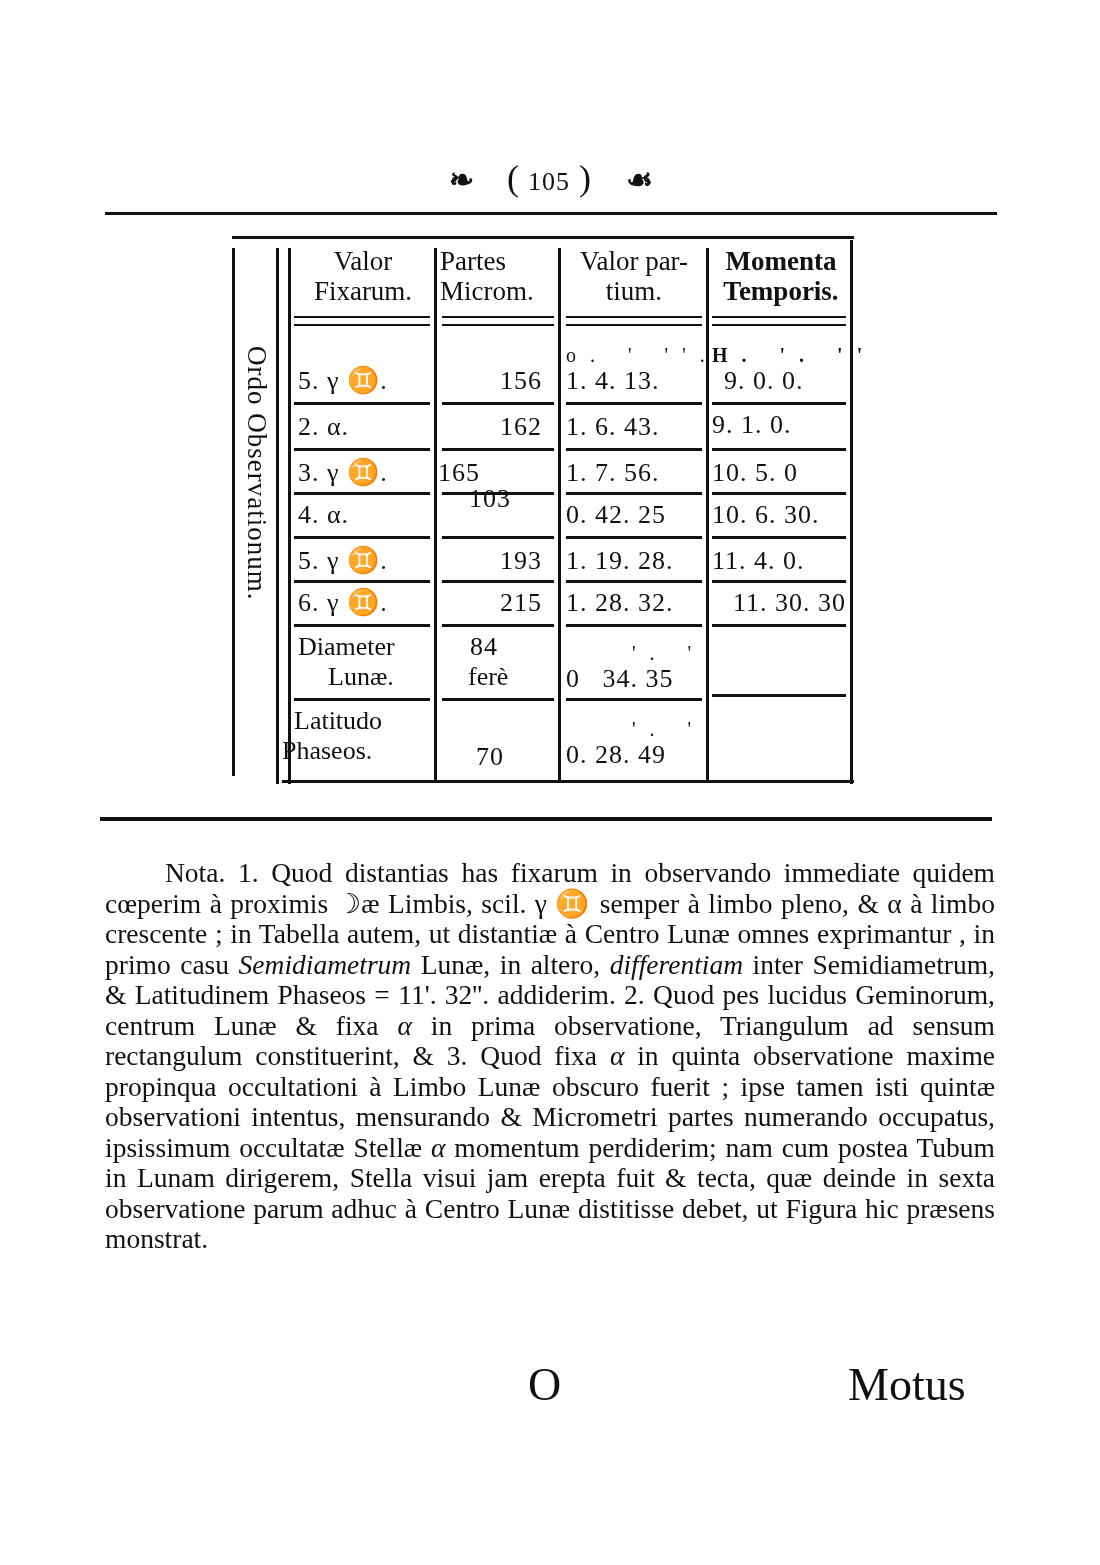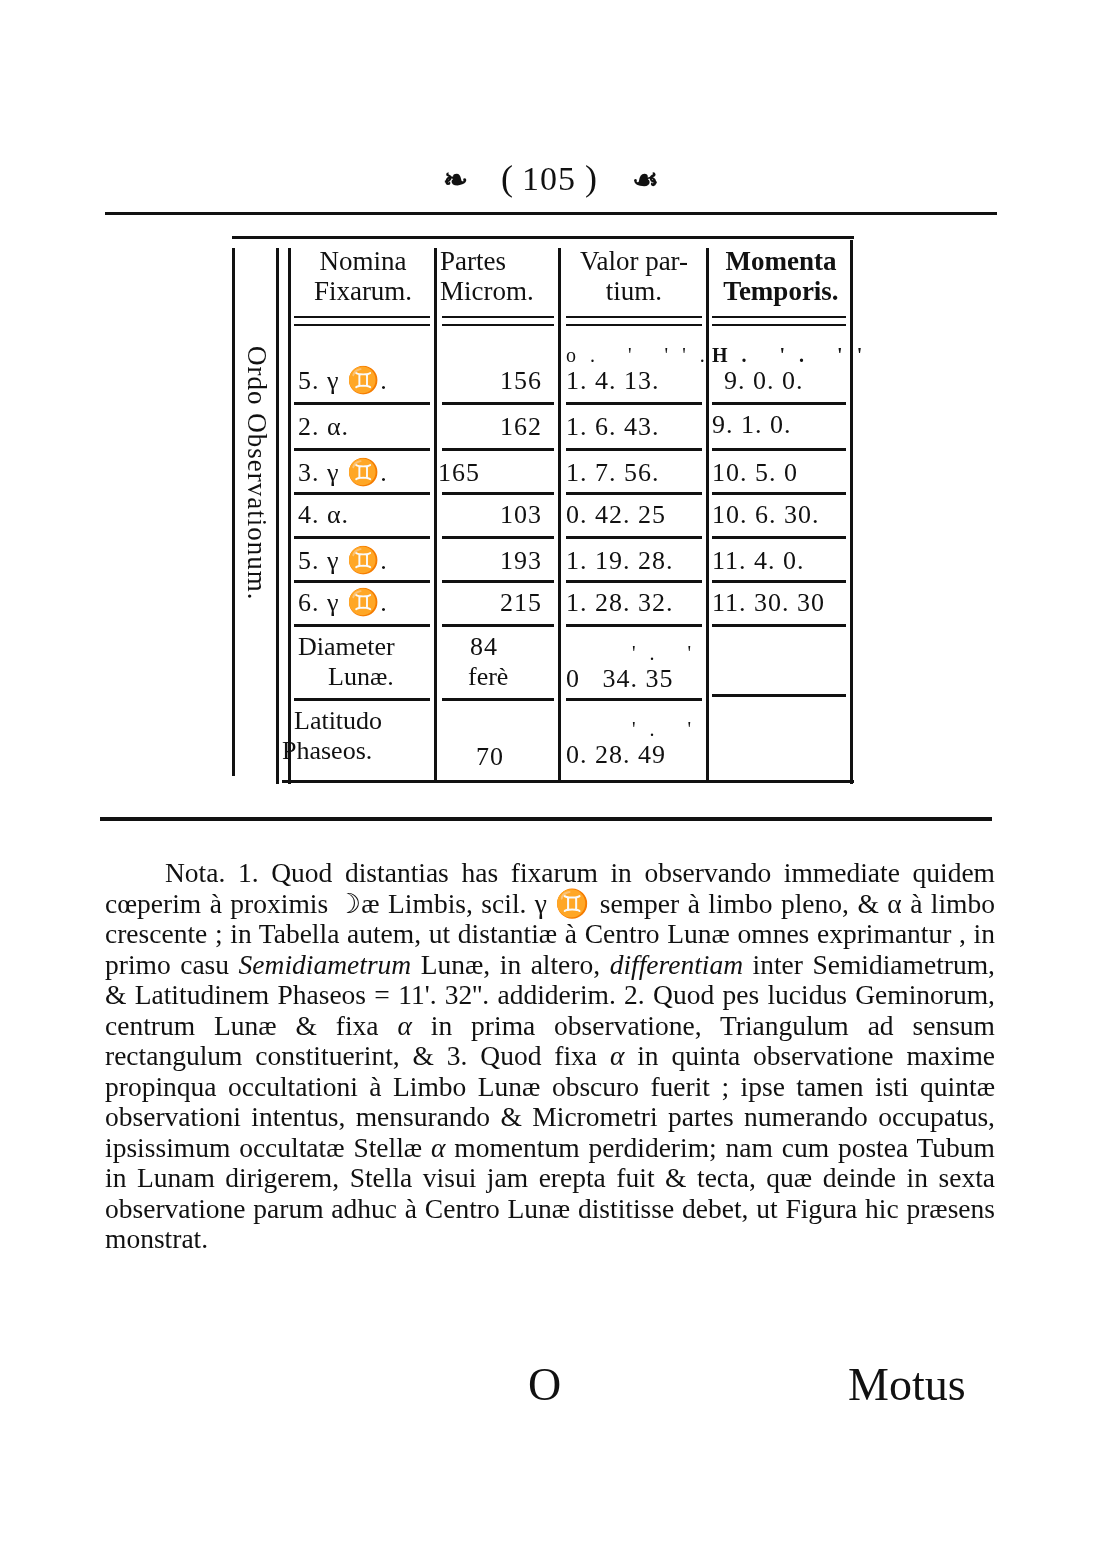--- a/index.html
+++ b/index.html
@@ -13,7 +13,7 @@
   }
   .header .orn { font-family: "DejaVu Serif", serif; font-weight: bold; font-size: 30px; letter-spacing: -2px; }
   .header .pn { margin: 0 26px; }
-  .header .pnum { font-size: 34px; letter-spacing: 1px; }
+  .header .pnum { font-size: 26px; letter-spacing: 1px; }
   .rule-top {
     position: absolute; top: 212px; left: 105px; width: 892px; height: 3px; background: #111;
   }

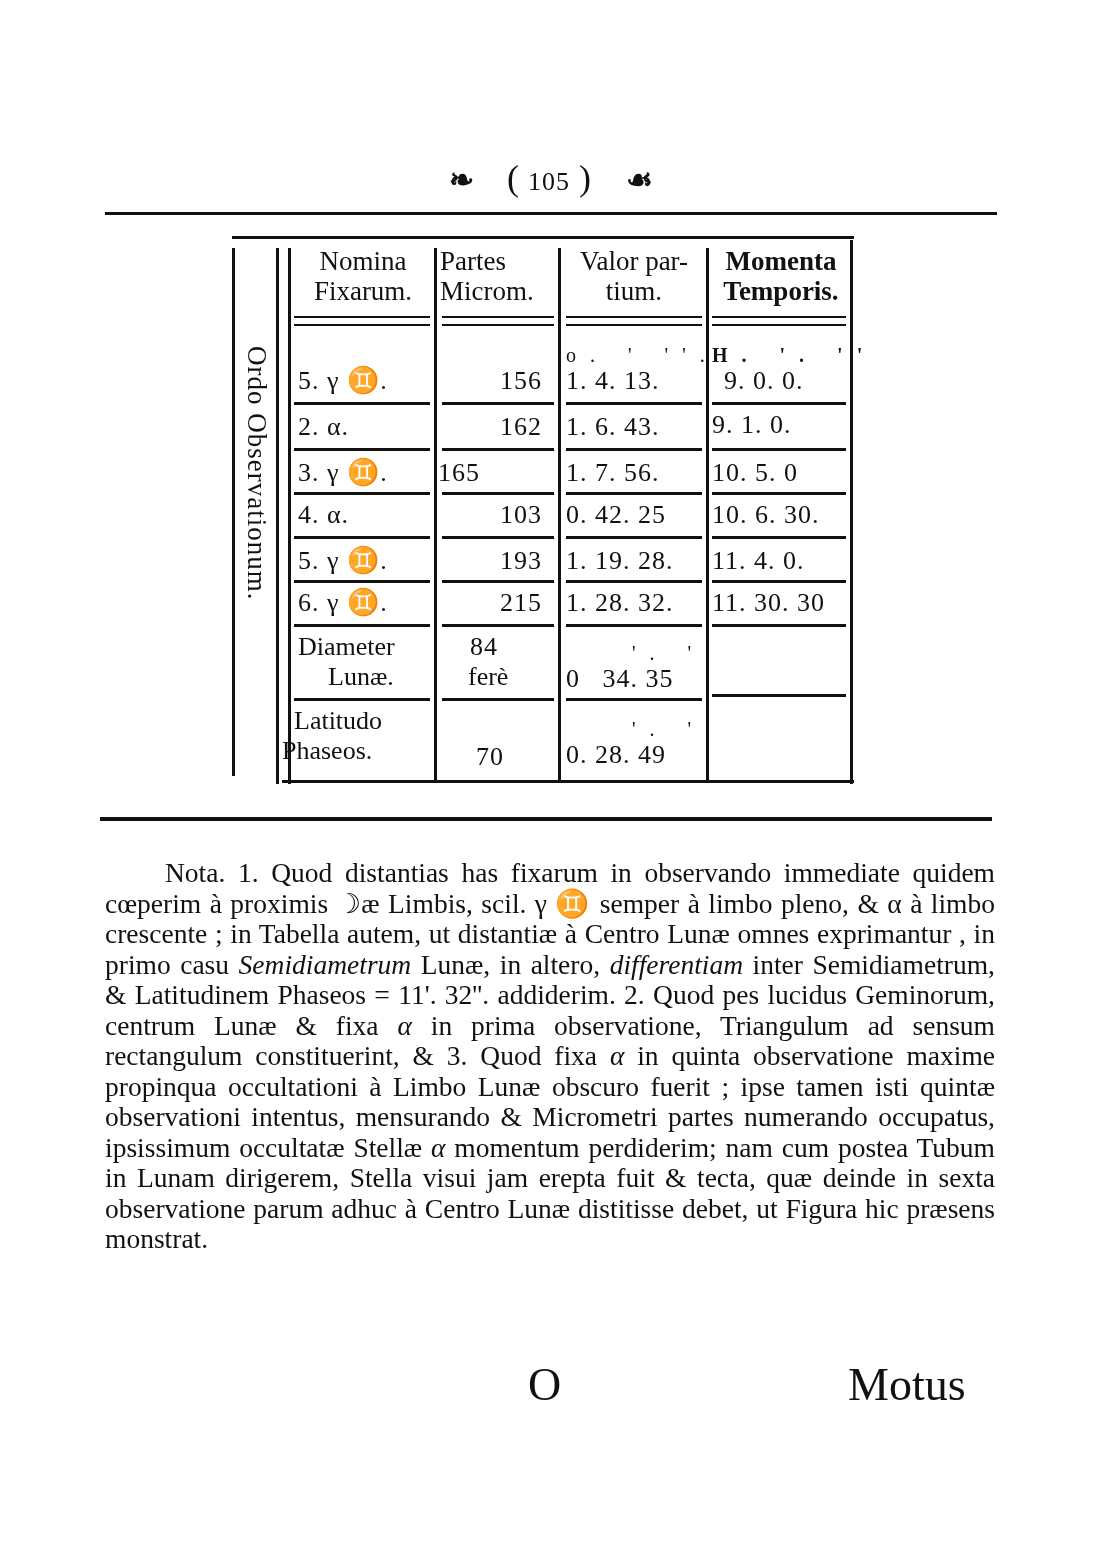--- a/index.html
+++ b/index.html
@@ -79,7 +79,7 @@
   </div>
 
   <div class="cell hdr" style="left:62px;top:10px;width:138px">
-    <div>Nomina</div>
+    <div>Valor</div>
     <div>Fixarum.</div>
   </div>
   <div class="cell hdr" style="left:332px;top:10px;width:140px">

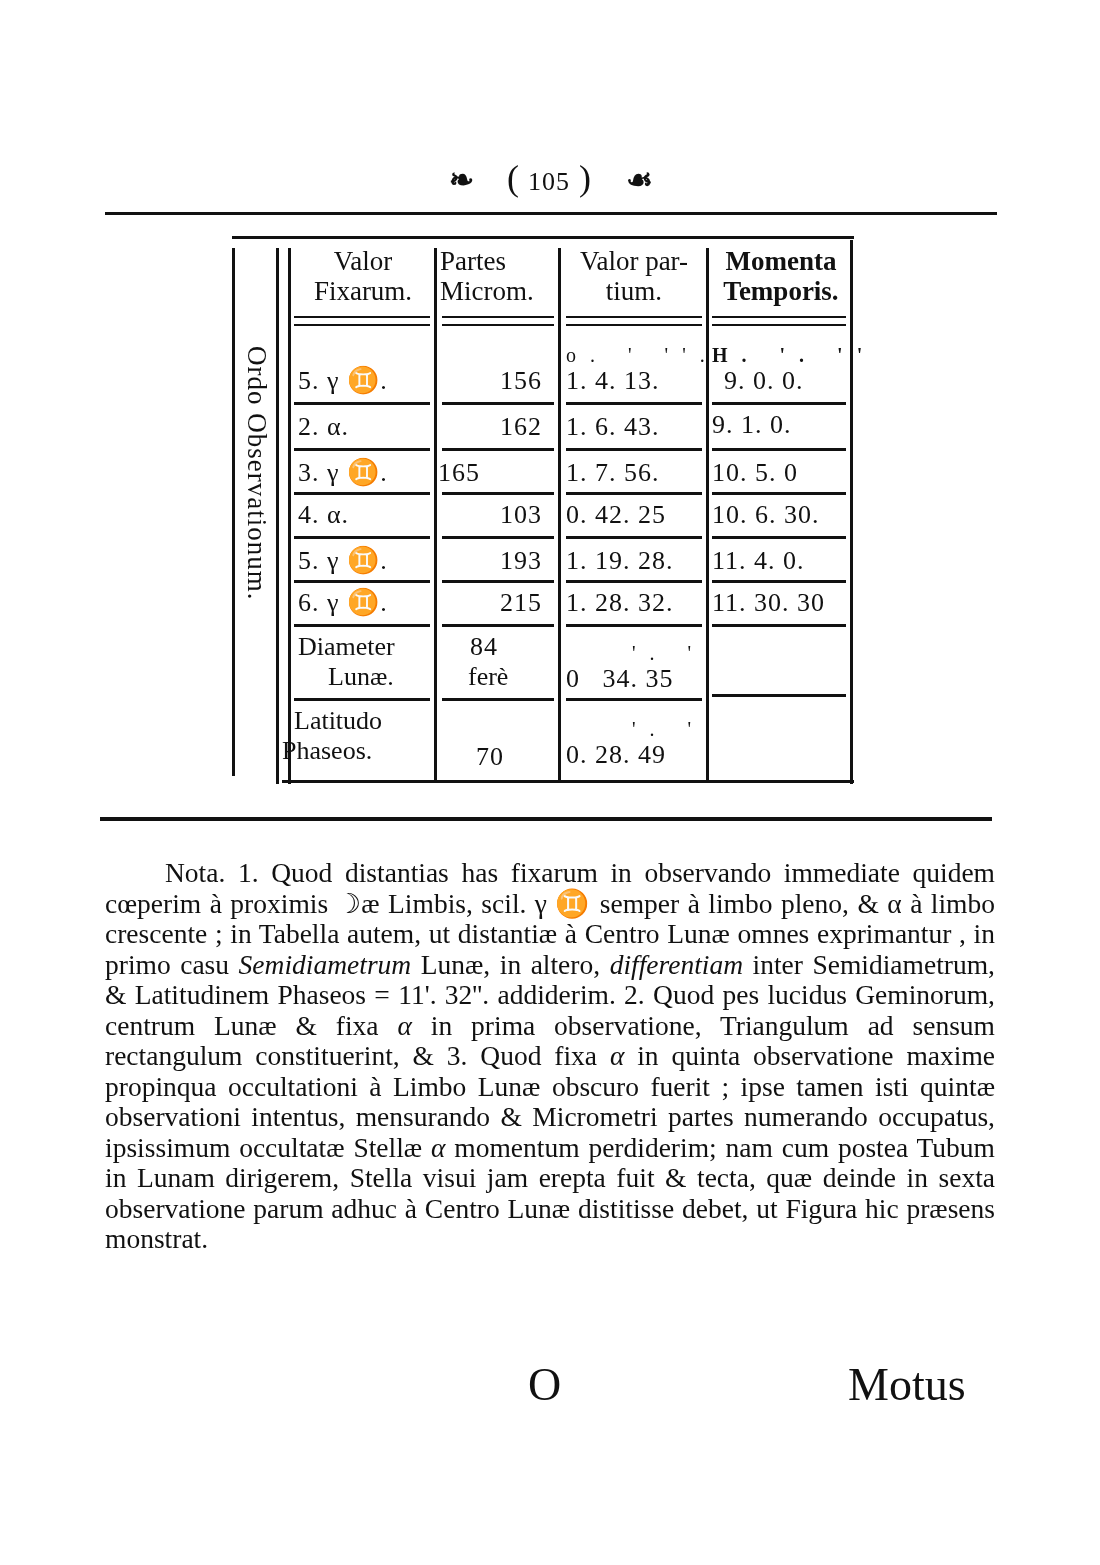--- a/index.html
+++ b/index.html
@@ -142,7 +142,7 @@
 
   <div>
     <div class="cell num" style="left:66px;top:264px">4. α.</div>
-    <div class="cell num" style="left:206px;top:264px;width:104px;text-align:right">103</div>
+    <div class="cell num" style="left:206px;top:248px;width:104px;text-align:center">103</div>
     <div class="cell num" style="left:334px;top:264px">0. 42. 25</div>
     <div class="cell num" style="left:480px;top:264px">10. 6. 30.</div>
   </div>

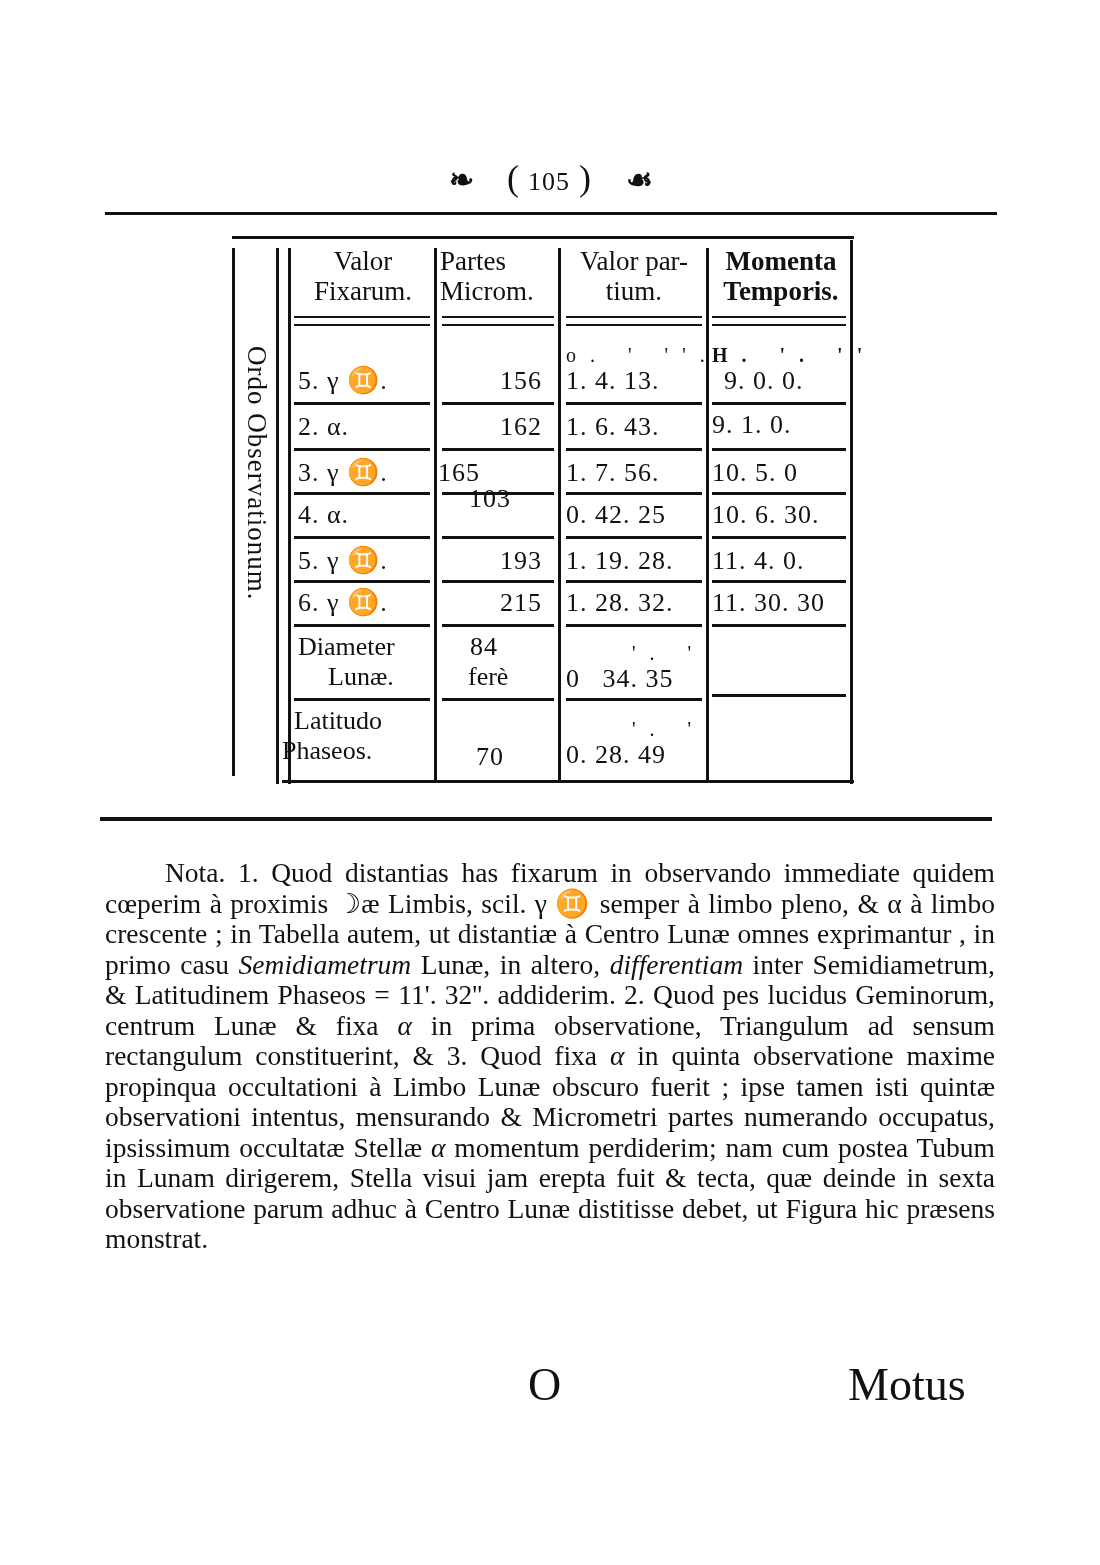--- a/index.html
+++ b/index.html
@@ -166,7 +166,7 @@
     <div class="cell num" style="left:66px;top:352px">6. γ ♊.</div>
     <div class="cell num" style="left:206px;top:352px;width:104px;text-align:right">215</div>
     <div class="cell num" style="left:334px;top:352px">1. 28. 32.</div>
-    <div class="cell num" style="left:480px;top:352px">11. 30. 30</div>
+    <div class="cell num" style="left:501px;top:352px">11. 30. 30</div>
   </div>
   <div class="hline" style="left:62px;top:388px;width:136px"></div>
   <div class="hline" style="left:210px;top:388px;width:112px"></div>

